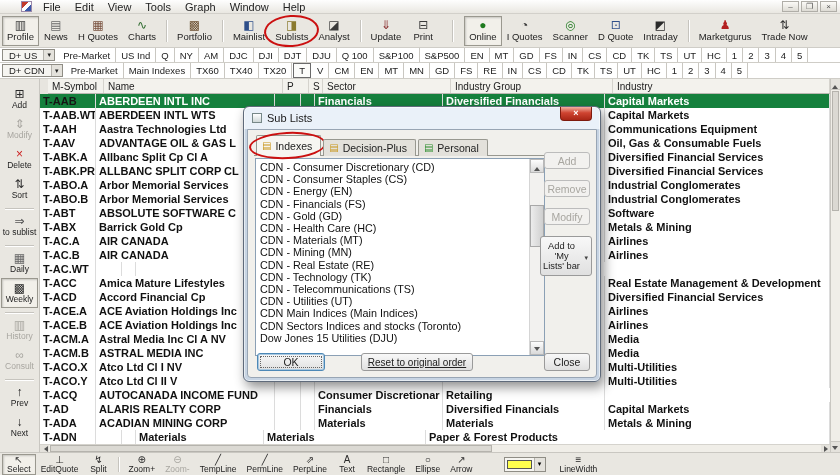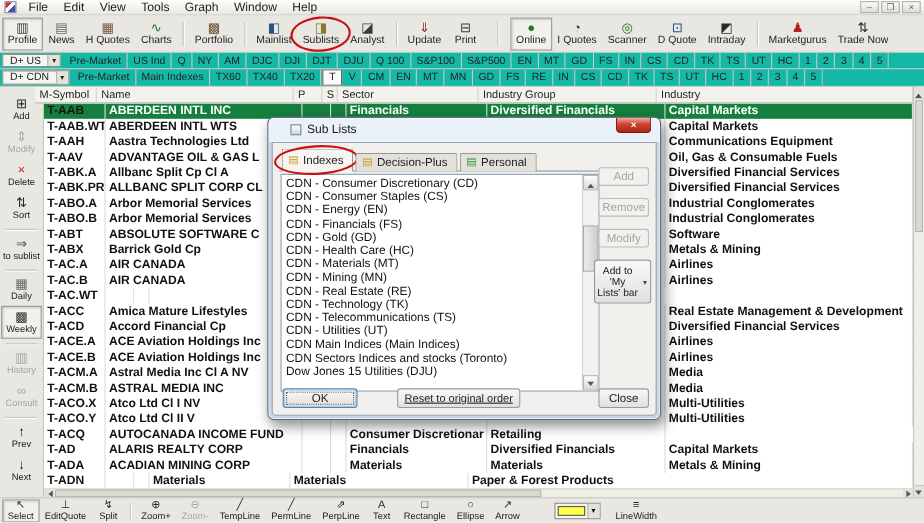--- a/index.html
+++ b/index.html
@@ -9,7 +9,7 @@
 
   
   .menubar { display:flex; align-items:center; height:14px; background:linear-gradient(#fefefe,#e9e7e1);
-             border-bottom:1px solid #d2d0ca; font-size:11px; padding-left:3px; color:#222; }
+             border-bottom:1px solid #d2d0ca; font-size:11px; padding-left:20px; color:#222; }
   .appicon { width:11px; height:11px; margin:0 4px 0 1px; border:1px solid #98a;
              background:linear-gradient(135deg,#c23a2a 0 34%,#fdfdfd 34% 62%,#3a58a8 62%); }
   .menus { display:flex; }

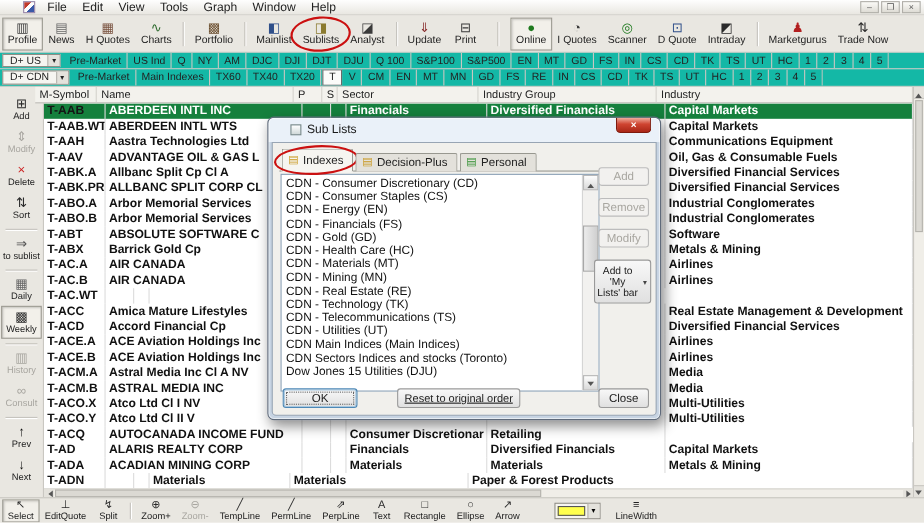--- a/index.html
+++ b/index.html
@@ -36,7 +36,7 @@
                          border:2.5px solid #cb1010; border-radius:50%; transform:rotate(-4deg); pointer-events:none; }
 
   
-  .marketbar { display:flex; align-items:stretch; height:15px; background:#14b8a6;
+  .marketbar { display:flex; align-items:stretch; height:15px; background:#ffffff;
                border-bottom:1px solid #cfcdc7; font-size:9.5px; color:#222; overflow:hidden; }
   .marketbar.cdn { height:16px; }
   .mbsel { display:flex; align-items:stretch; margin:1px 3px 1px 2px; border:1px solid #8f8d85; background:#f6f5f1; }

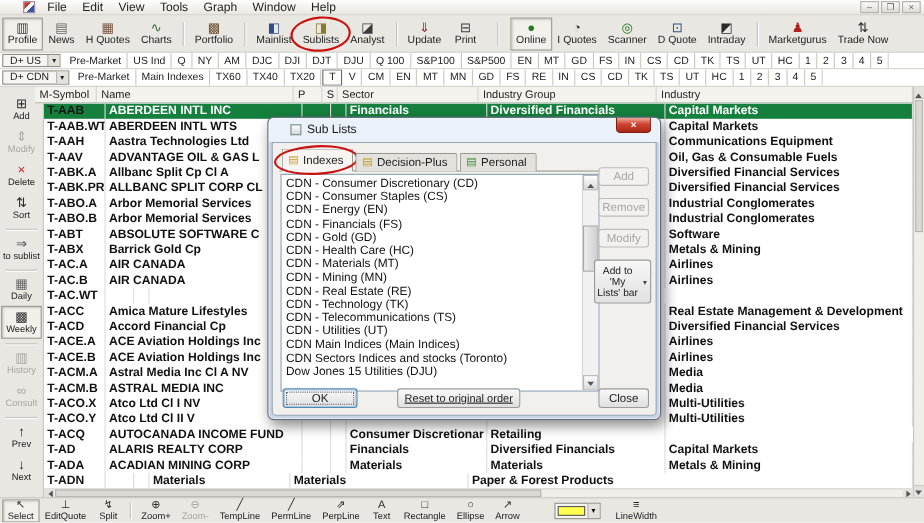--- a/index.html
+++ b/index.html
@@ -60,7 +60,7 @@
   .disabled { color:#a8a6a0 !important; }
 
   
-  .thead { position:absolute; left:32px; top:79px; right:10px; height:15px; background:#f3f2ed;
+  .thead { position:absolute; left:48px; top:79px; right:10px; height:15px; background:#f3f2ed;
            border-bottom:1px solid #bab8b2; display:flex; font-size:10px; color:#222; }
   .hc { display:flex; align-items:center; padding-left:4px; border-right:1px solid #d5d3cd; overflow:hidden; }
   .col-sym { width:56px; flex:0 0 56px; }

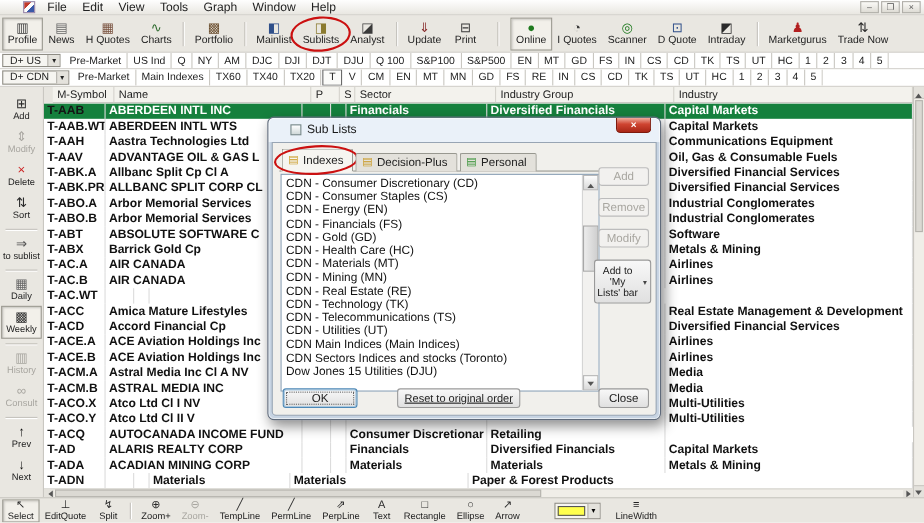--- a/index.html
+++ b/index.html
@@ -98,7 +98,7 @@
   .dialog { position:absolute; left:243px; top:106px; width:358px; height:276px; border-radius:6px;
             background:linear-gradient(#eaf1f9 0 22px,#c7d4e3 22px); border:1px solid #5f6a7a;
             box-shadow:inset 0 0 0 1px rgba(255,255,255,.55), 3px 5px 12px rgba(0,0,0,.45); z-index:5; }
-  .dlg-title { height:22px; display:flex; align-items:center; padding-left:20px; font-size:11px; color:#1a1a1a; }
+  .dlg-title { height:22px; display:flex; align-items:center; padding-left:8px; font-size:11px; color:#1a1a1a; }
   .dlg-icon { width:10px; height:10px; border:1px solid #788; background:linear-gradient(#ffffff,#cfd8d8); margin-right:5px; }
   .dlg-close { position:absolute; top:0; right:8px; width:32px; height:14px; color:#fff; font-size:9px; font-weight:bold;
                line-height:12px; text-align:center; border:1px solid #7e1a0d; border-top:none; border-radius:0 0 4px 4px;

